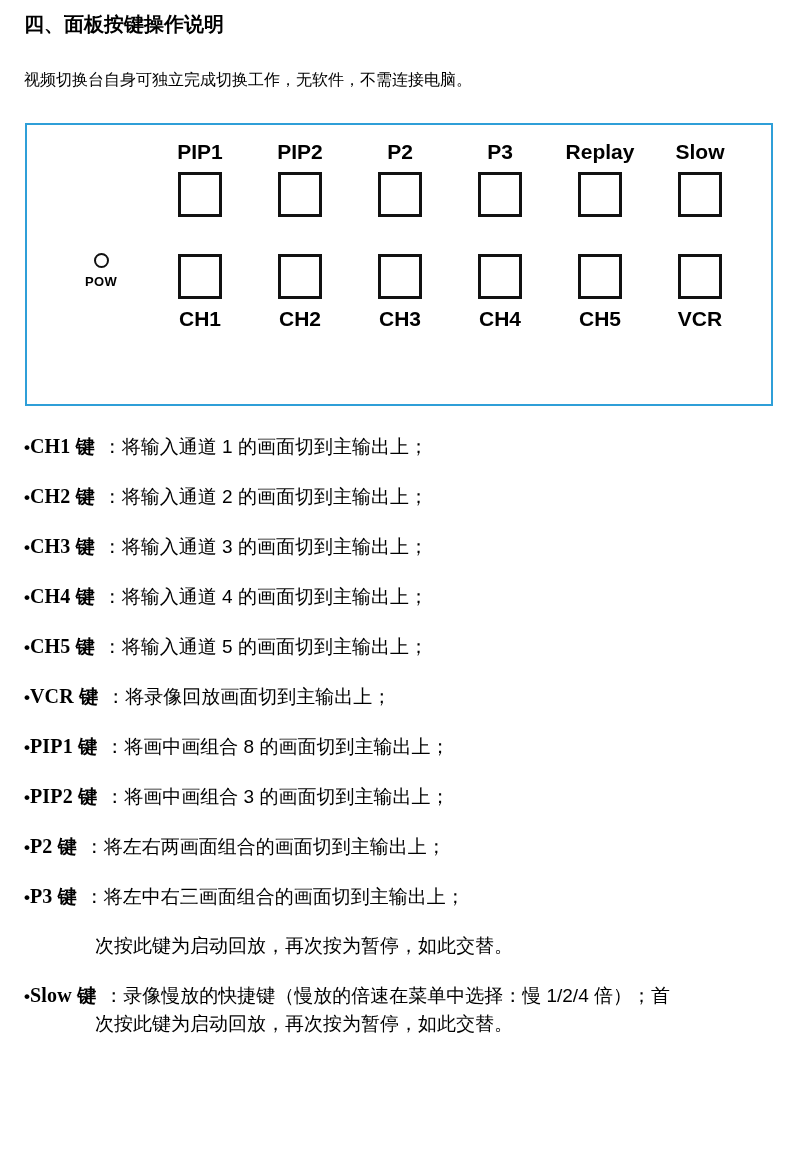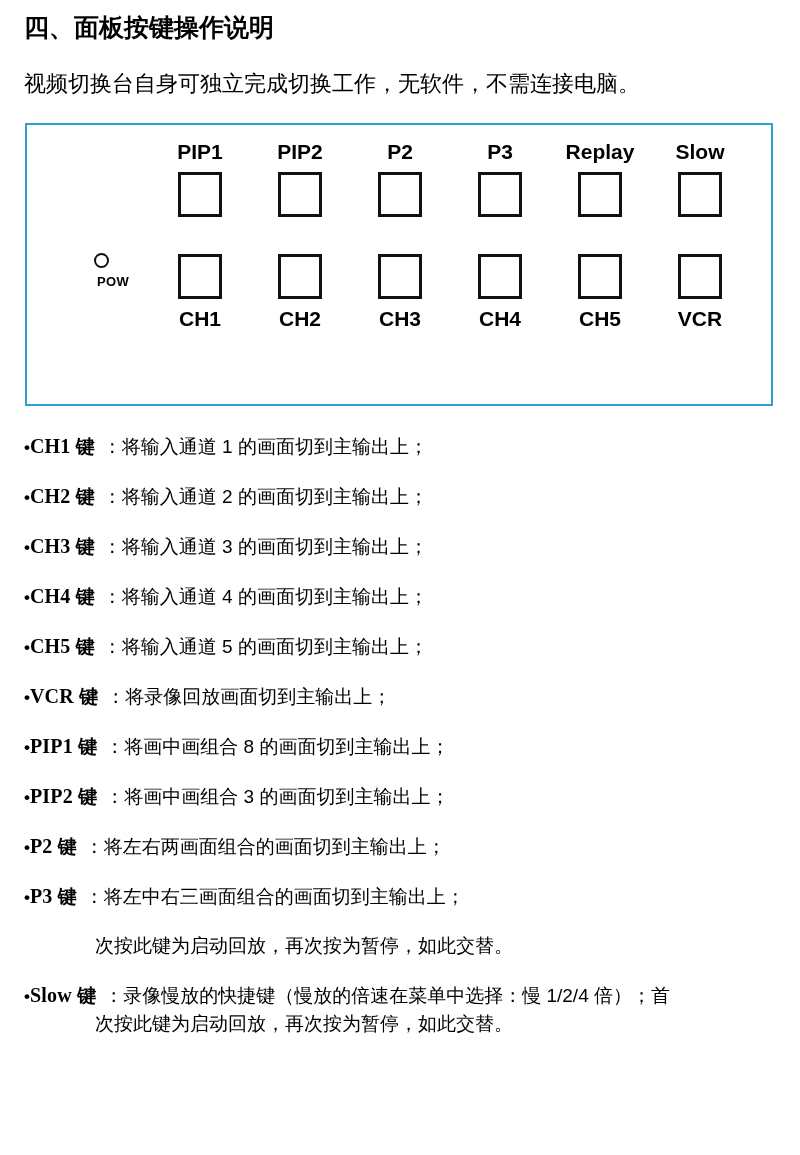--- a/index.html
+++ b/index.html
@@ -21,7 +21,7 @@
     position: absolute;
     left: 24px;
     top: 12px;
-    font-size: 25px;
+    font-size: 20px;
     font-weight: bold;
     letter-spacing: 0px;
     line-height: 1.25;

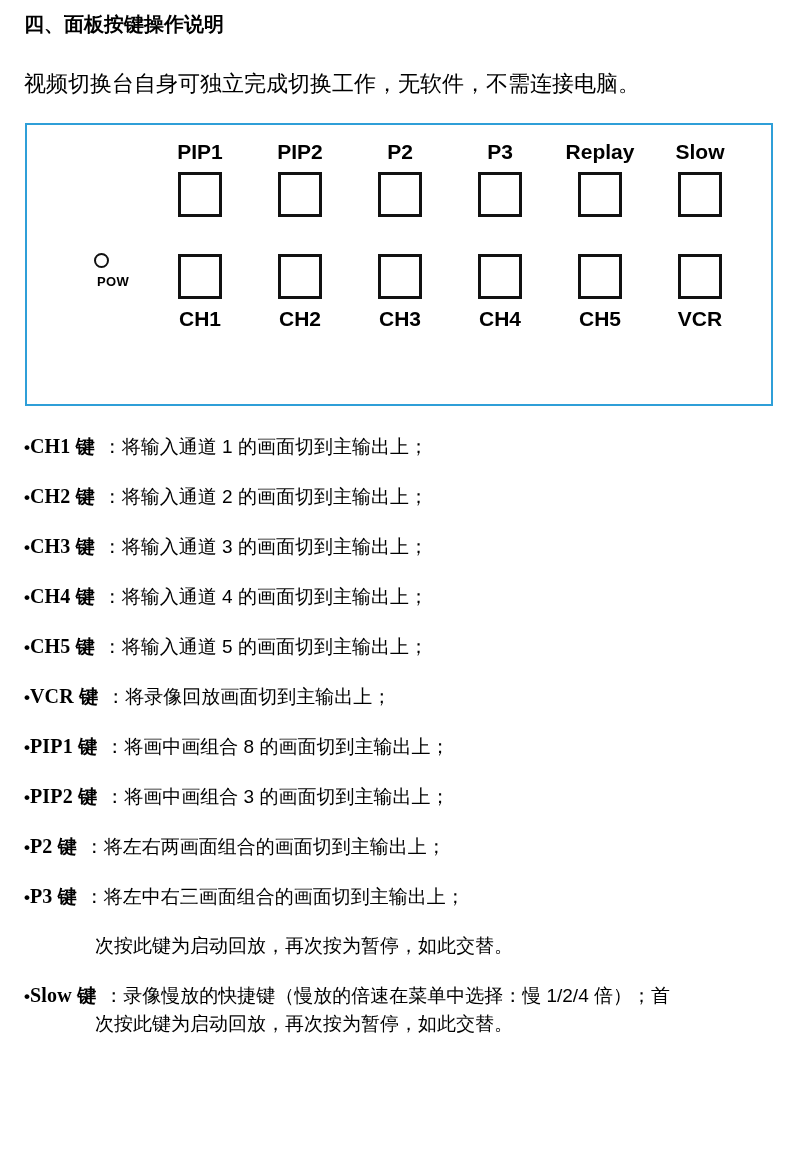--- a/index.html
+++ b/index.html
@@ -33,7 +33,7 @@
     position: absolute;
     left: 24px;
     top: 70px;
-    font-size: 22px;
+    font-size: 16px;
     font-weight: normal;
     line-height: 1.3;
     white-space: nowrap;

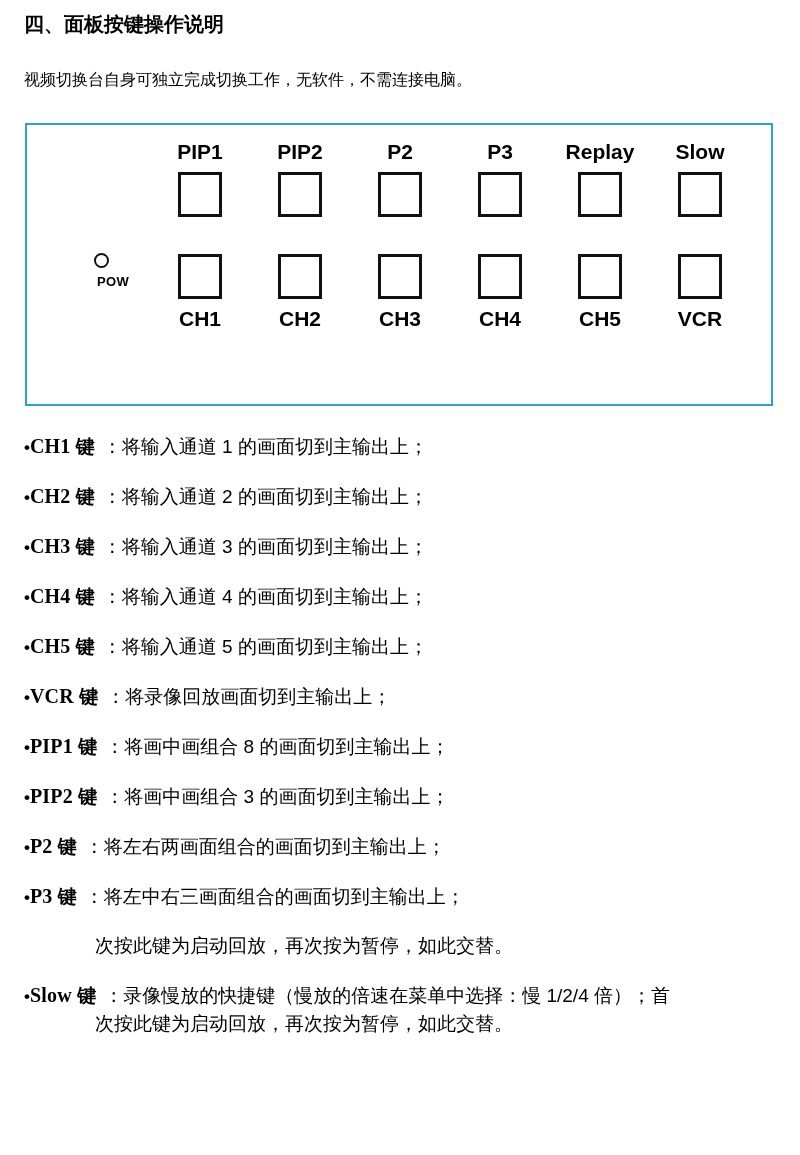--- a/index.html
+++ b/index.html
@@ -56,7 +56,7 @@
     left: 46px;
     top: 128px;
     width: 56px;
-    text-align: right;
+    text-align: center;
   }
   .pow-led {
     width: 15px;

